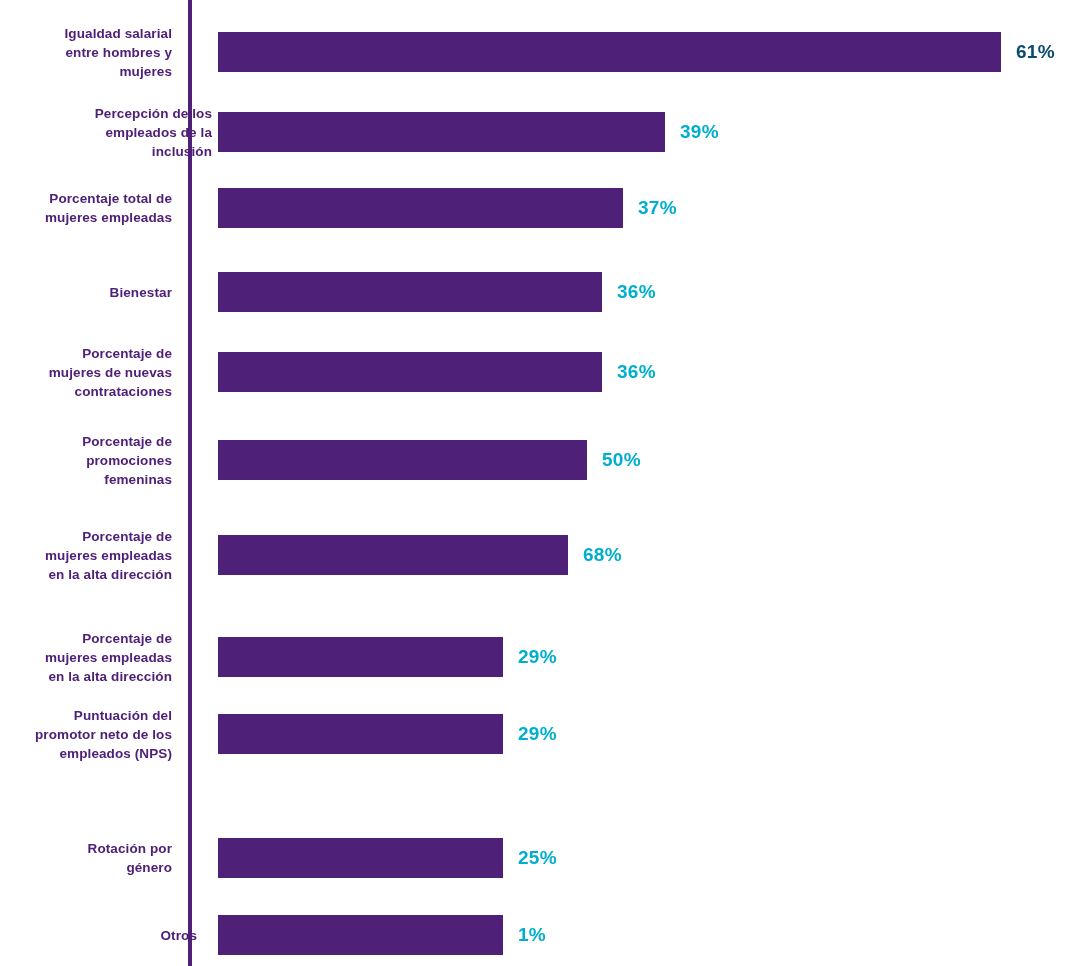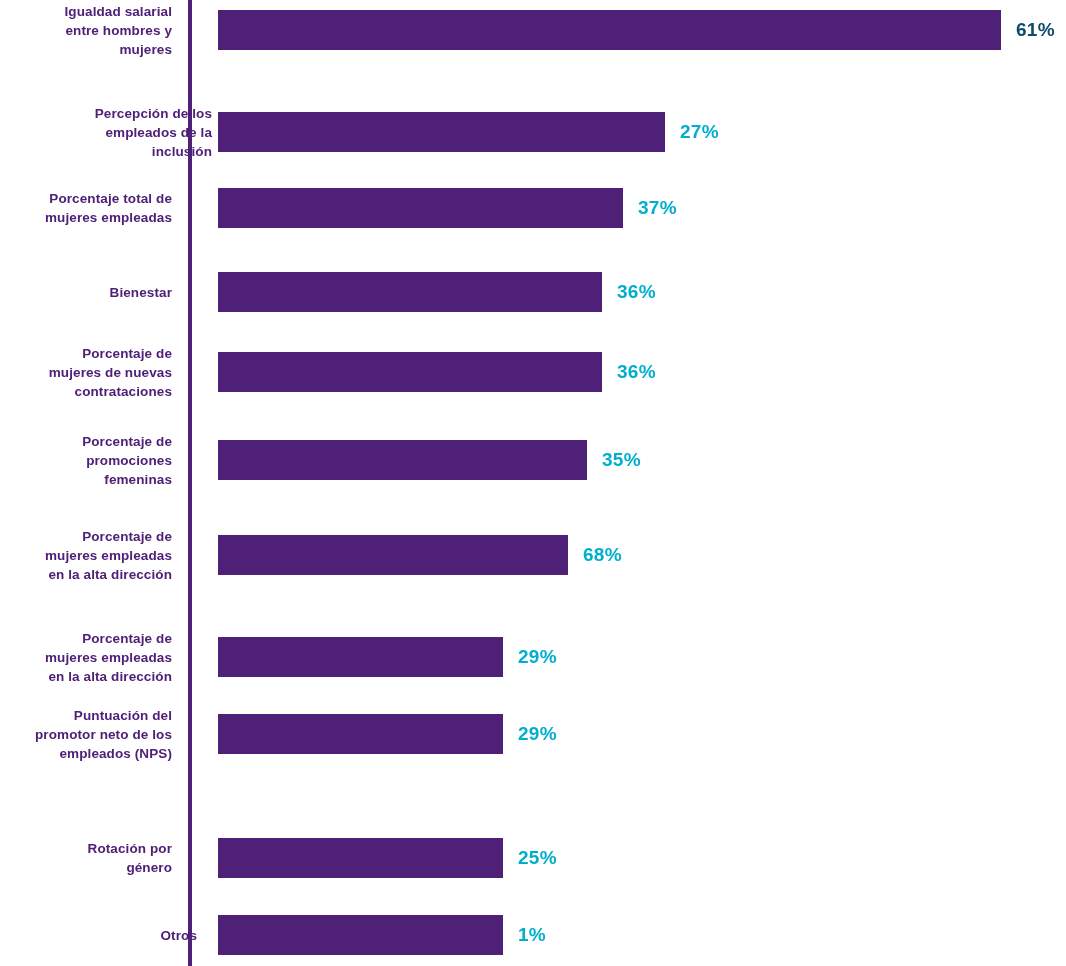--- a/index.html
+++ b/index.html
@@ -87,7 +87,7 @@
   <div id="axis-line" style="background: rgb(79, 32, 119);"></div>
 
   <div id="rows-container">
-      <div class="bar-row" style="top: 10px; height: 56px;">
+      <div class="bar-row" style="top: 32px; height: 56px;">
         <div class="row-label" style="color: rgb(79, 32, 119); top: -8.5px; height: 57px;">Igualdad salarial
 entre hombres y
 mujeres</div>

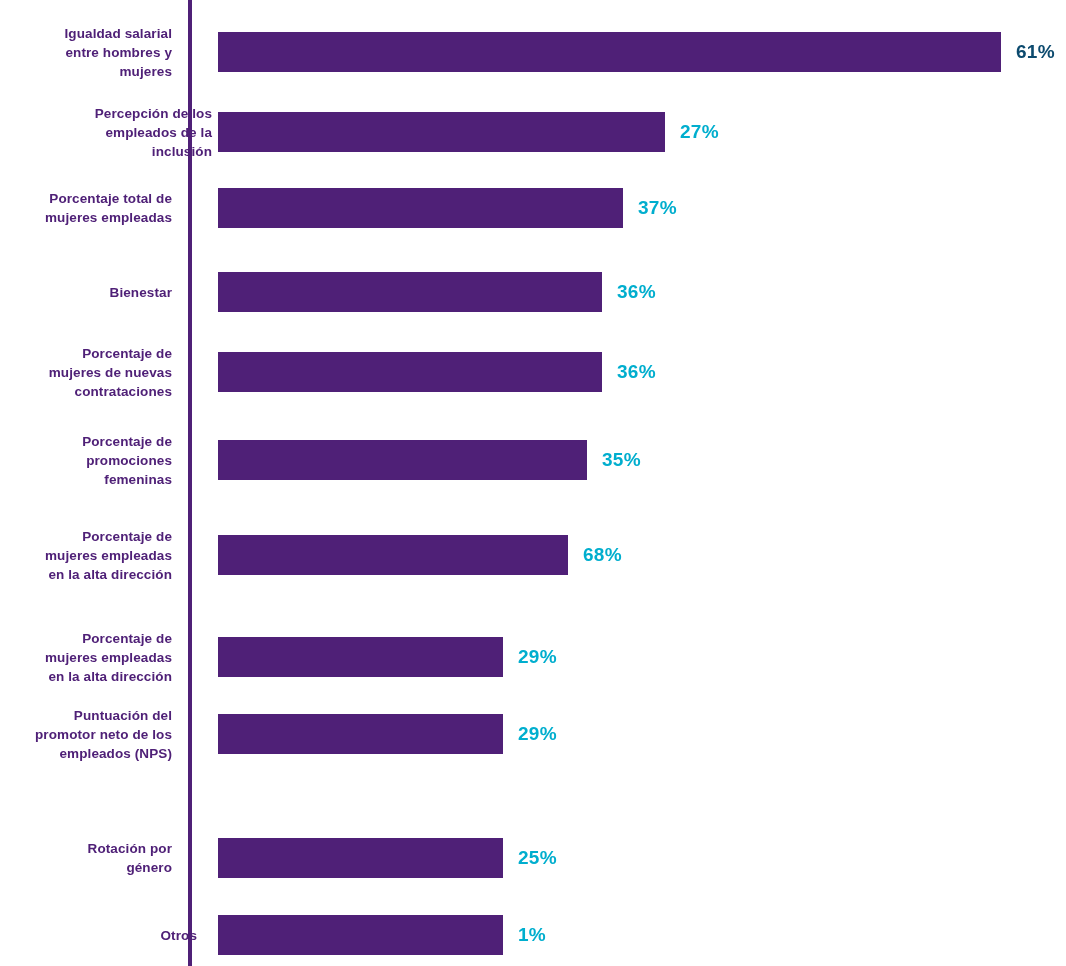--- a/index.html
+++ b/index.html
@@ -103,7 +103,7 @@
         <div class="bar-track" style="width: 447px;">
           <div class="bar-fill" style="width: 447px; background: rgb(79, 32, 119);"></div>
         </div>
-        <div class="bar-value" style="left: 680px; color: rgb(0, 174, 206);">27%</div>
+        <div class="bar-value" style="left: 680px; color: rgb(0, 174, 206);">39%</div>
       </div>
       <div class="bar-row" style="top: 188px; height: 40px;">
         <div class="row-label" style="color: rgb(79, 32, 119); top: 1px; height: 38px;">Porcentaje total de

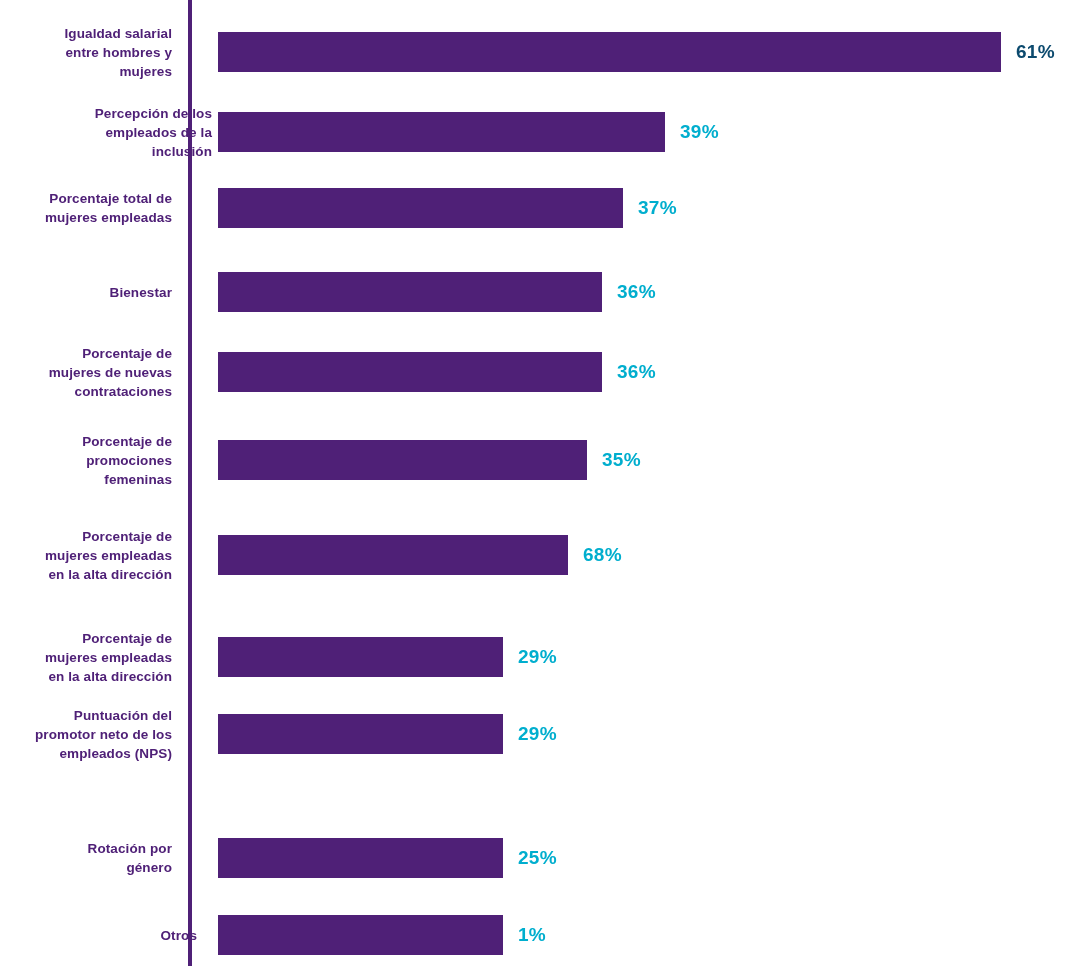--- a/index.html
+++ b/index.html
@@ -136,7 +136,7 @@
         <div class="bar-track" style="width: 369px;">
           <div class="bar-fill" style="width: 369px; background: rgb(79, 32, 119);"></div>
         </div>
-        <div class="bar-value" style="left: 602px; color: rgb(0, 174, 206);">35%</div>
+        <div class="bar-value" style="left: 602px; color: rgb(0, 174, 206);">50%</div>
       </div>
       <div class="bar-row" style="top: 535px; height: 40px;">
         <div class="row-label" style="color: rgb(79, 32, 119); top: -8.5px; height: 57px;">Porcentaje de

